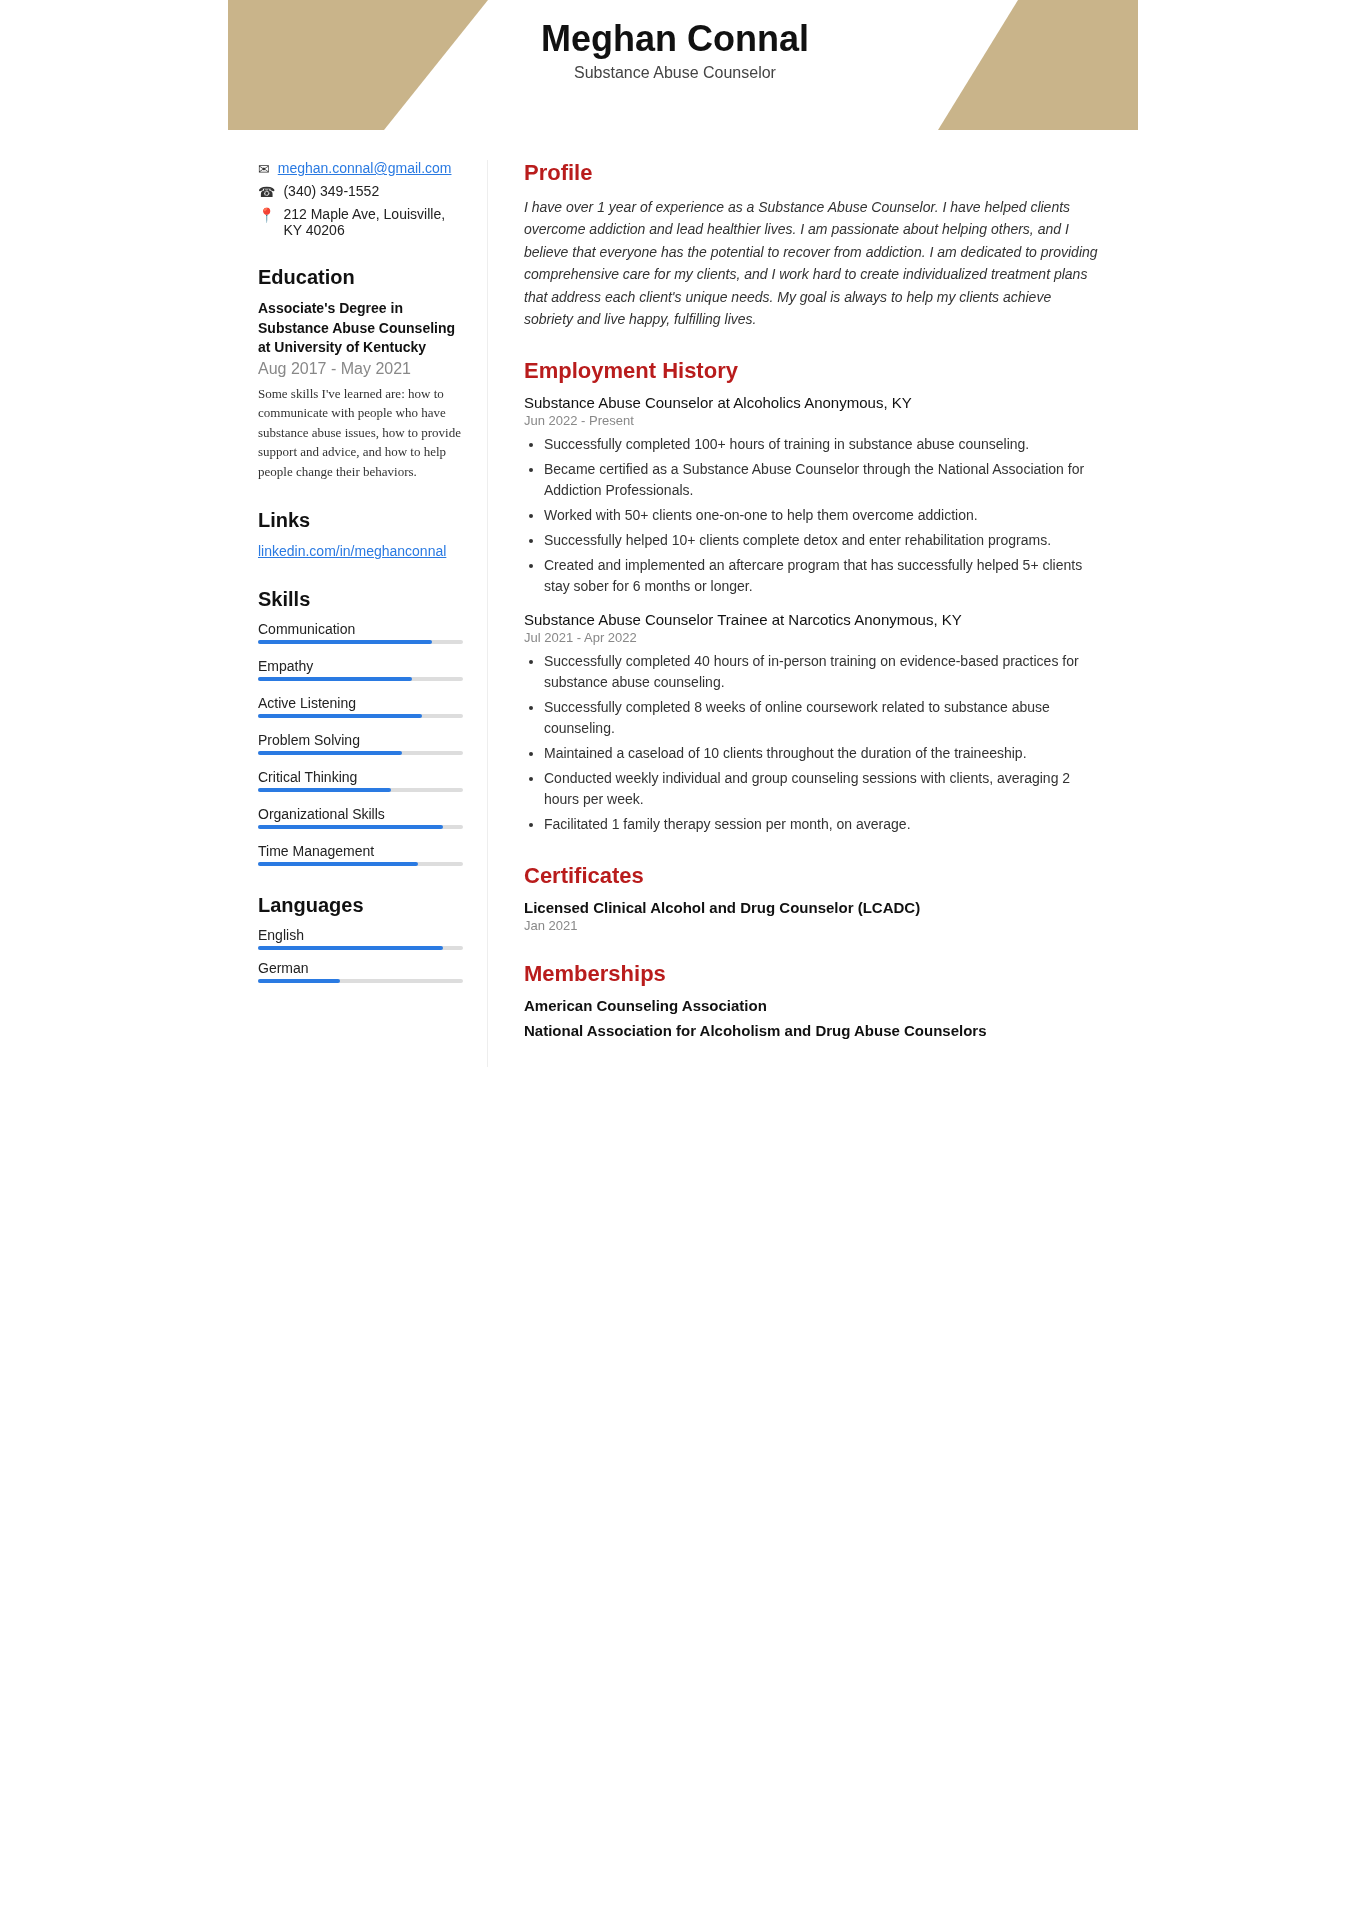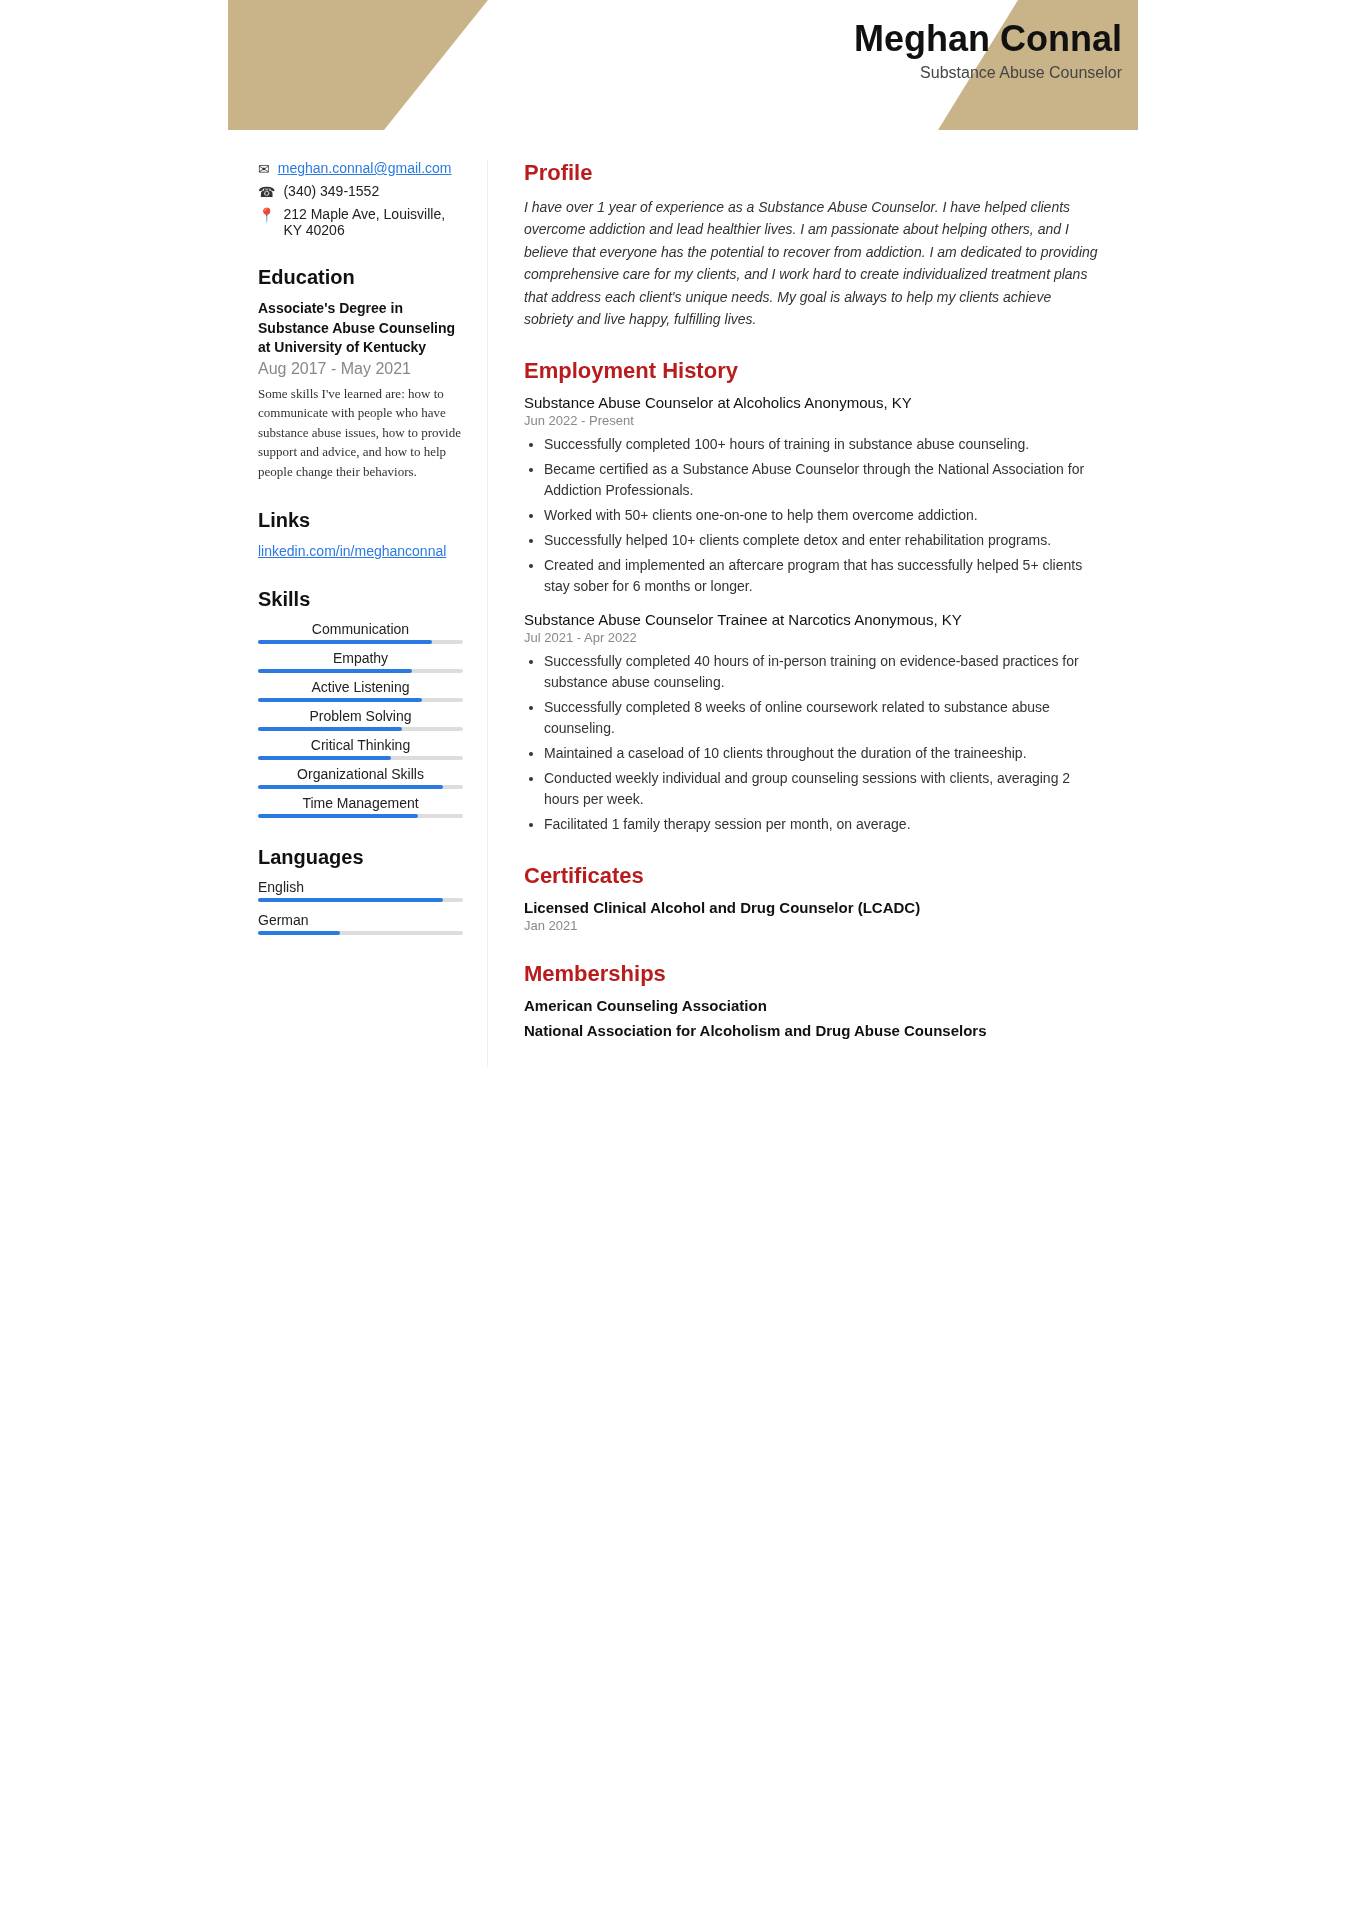--- a/index.html
+++ b/index.html
@@ -38,7 +38,7 @@
     .header-text {
       position: absolute;
       top: 0; left: 0; right: 16px;
-      text-align: right;
+      text-align: center;
       padding-top: 18px;
     }
     .header-name {

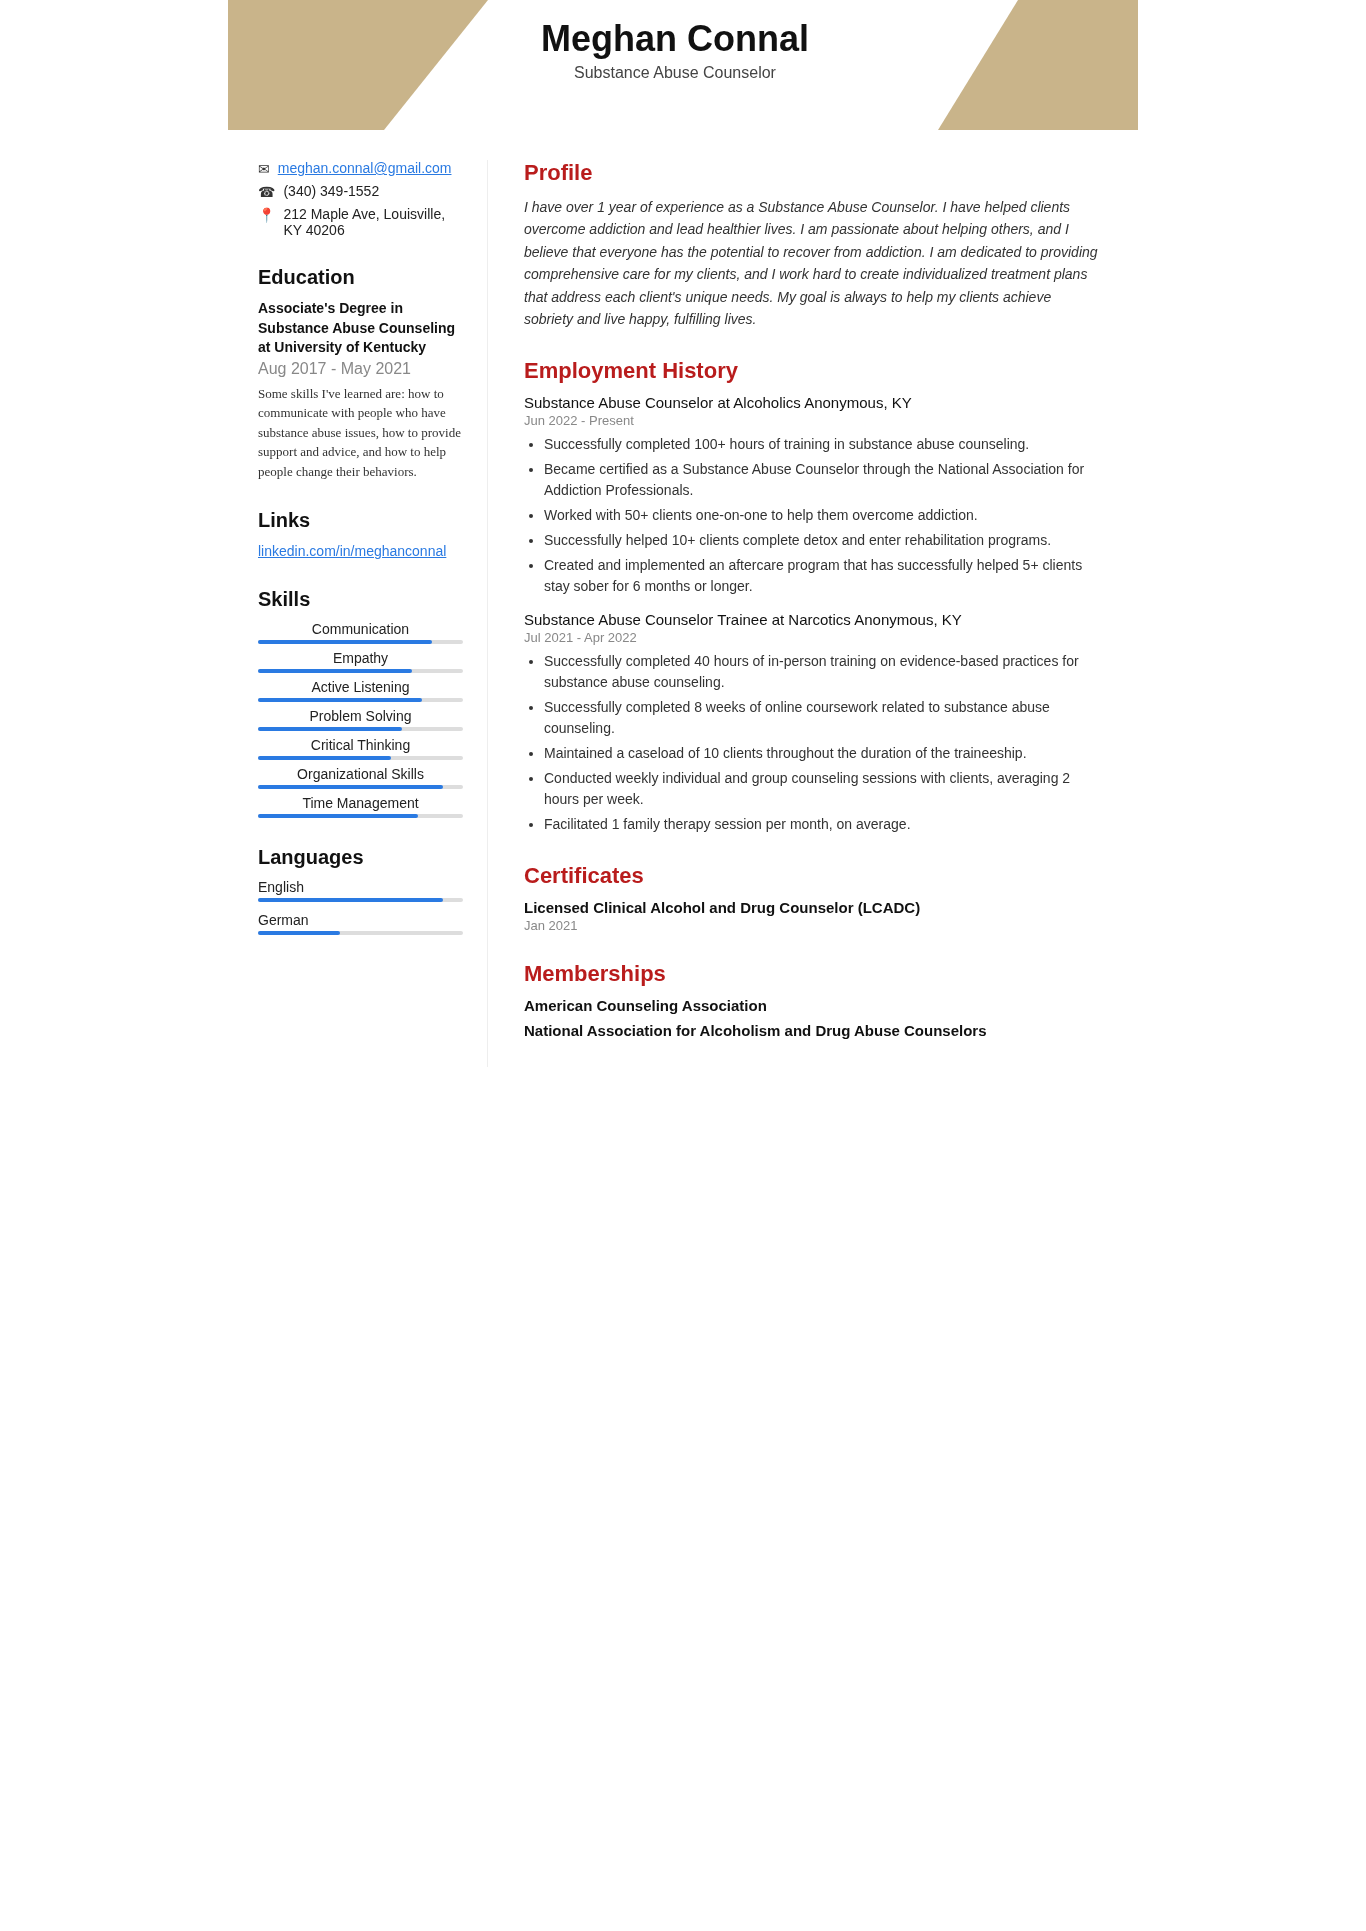--- a/index.html
+++ b/index.html
@@ -129,8 +129,7 @@
 
     
     .skill-item {
-      margin-bottom: 6px;
-      text-align: center;
+      margin-bottom: 14px;
     }
     .skill-name {
       font-size: 14px;

